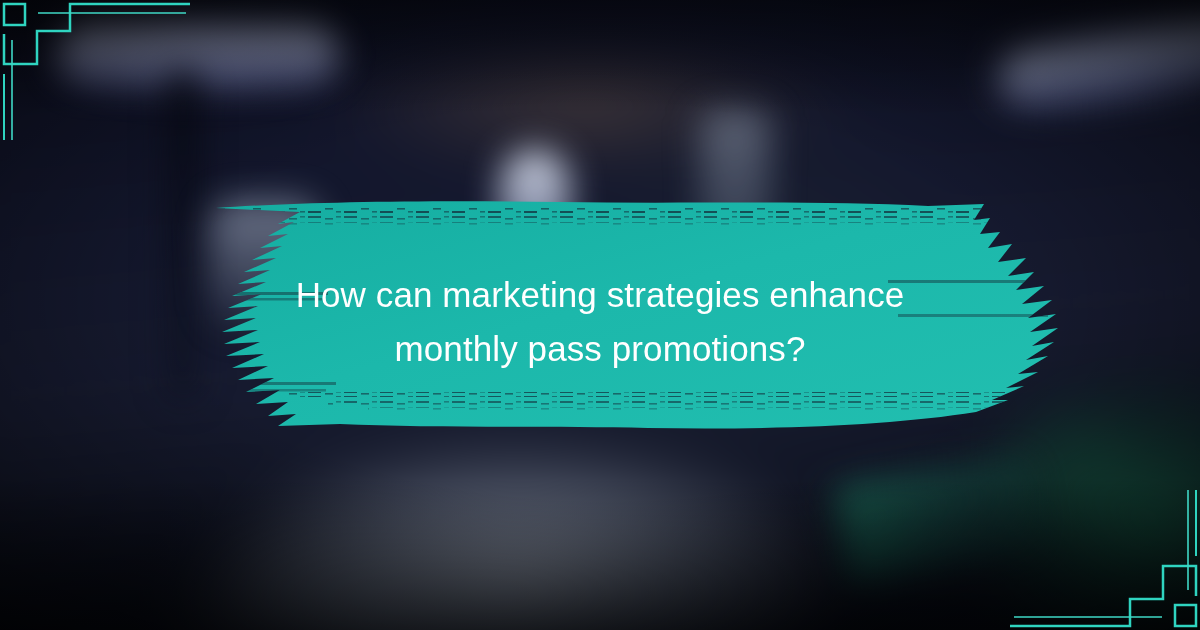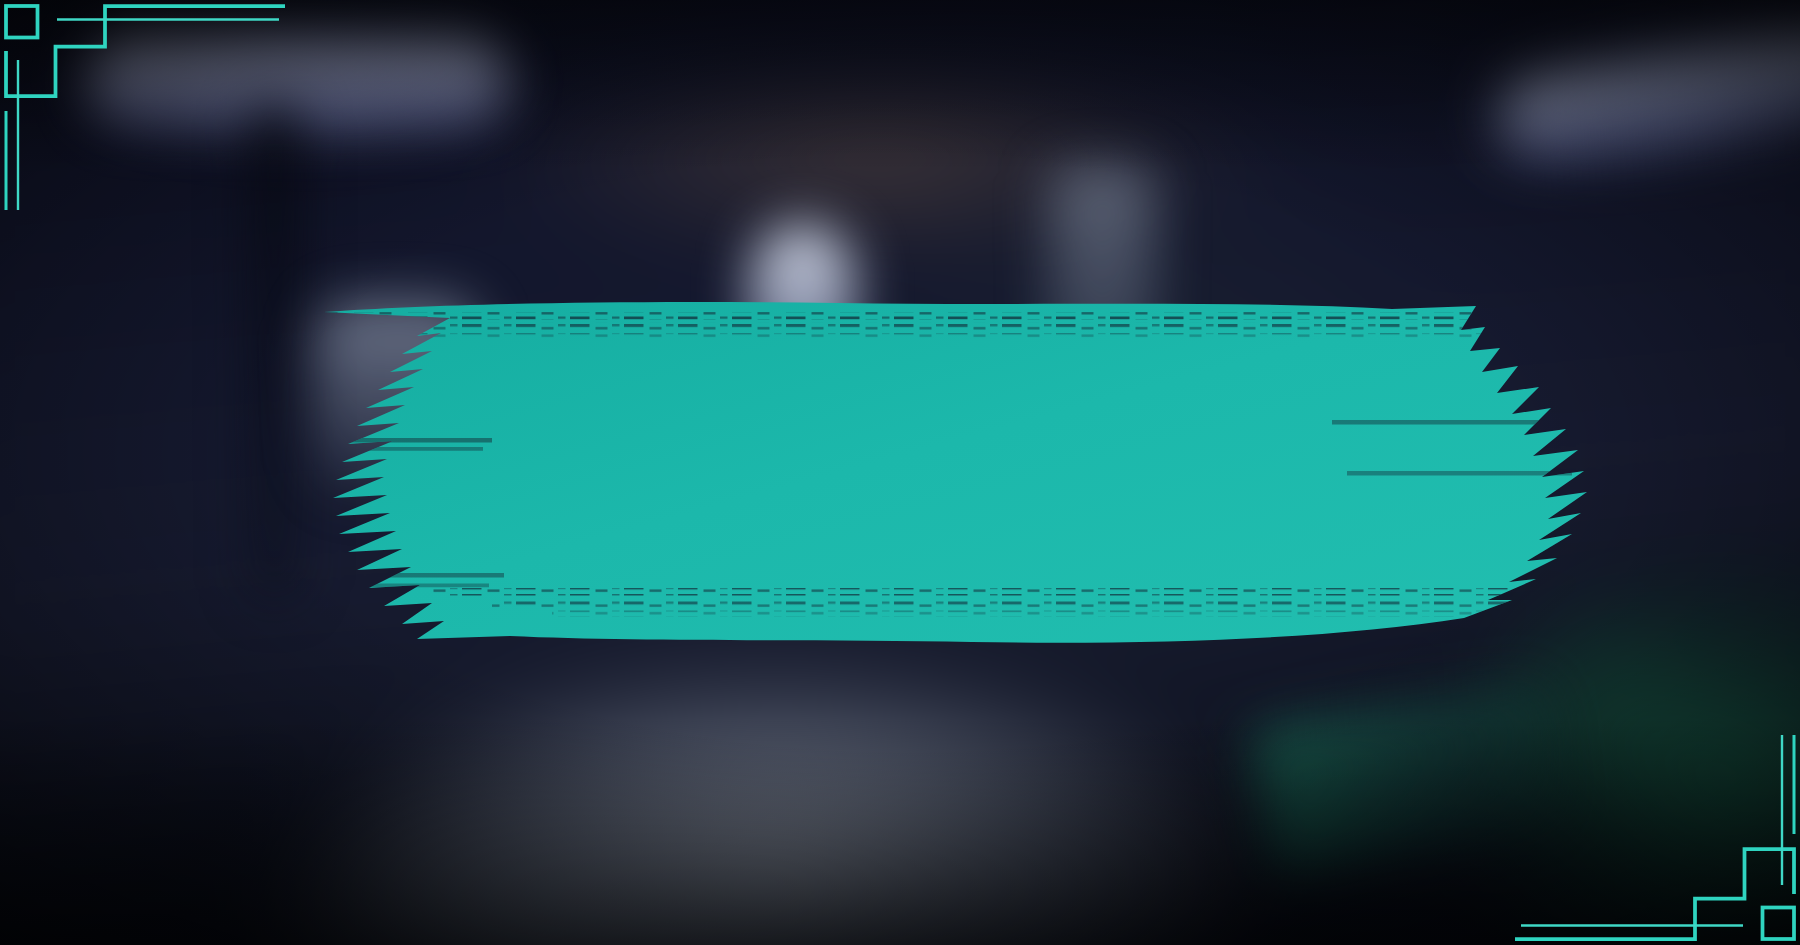--- a/index.html
+++ b/index.html
@@ -247,6 +247,8 @@
     </svg>
   </div>
 
+  <div class="banner-text">How can marketing strategies enhance
+monthly pass promotions?</div>
 
 </div>
 

